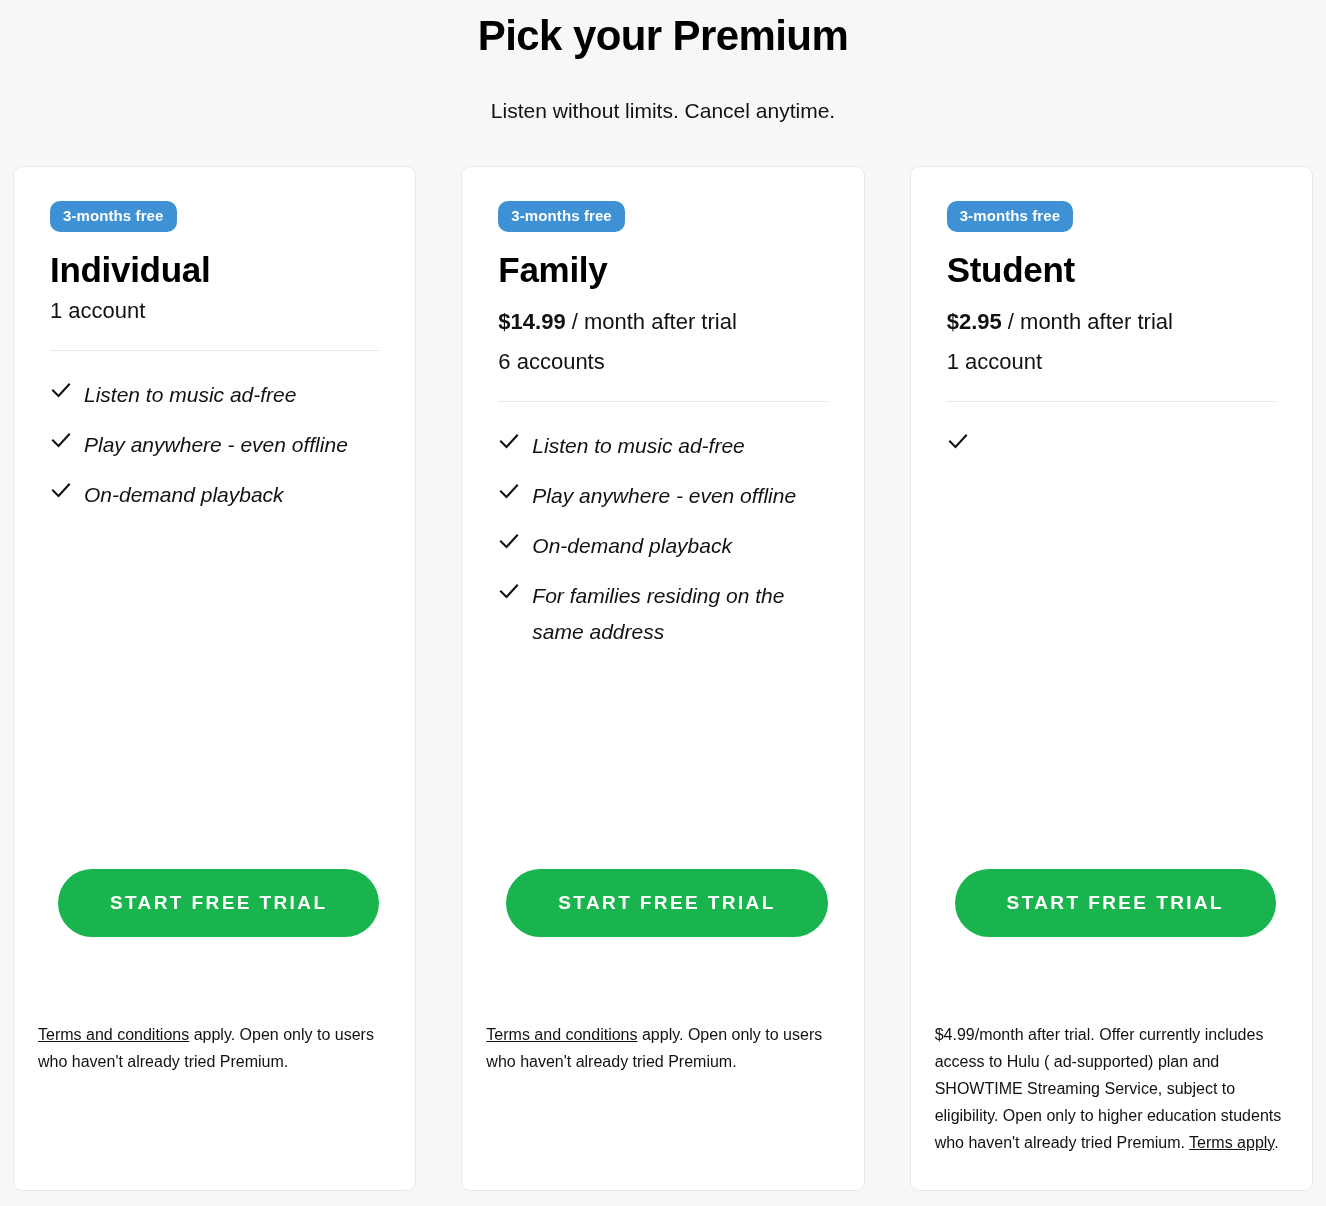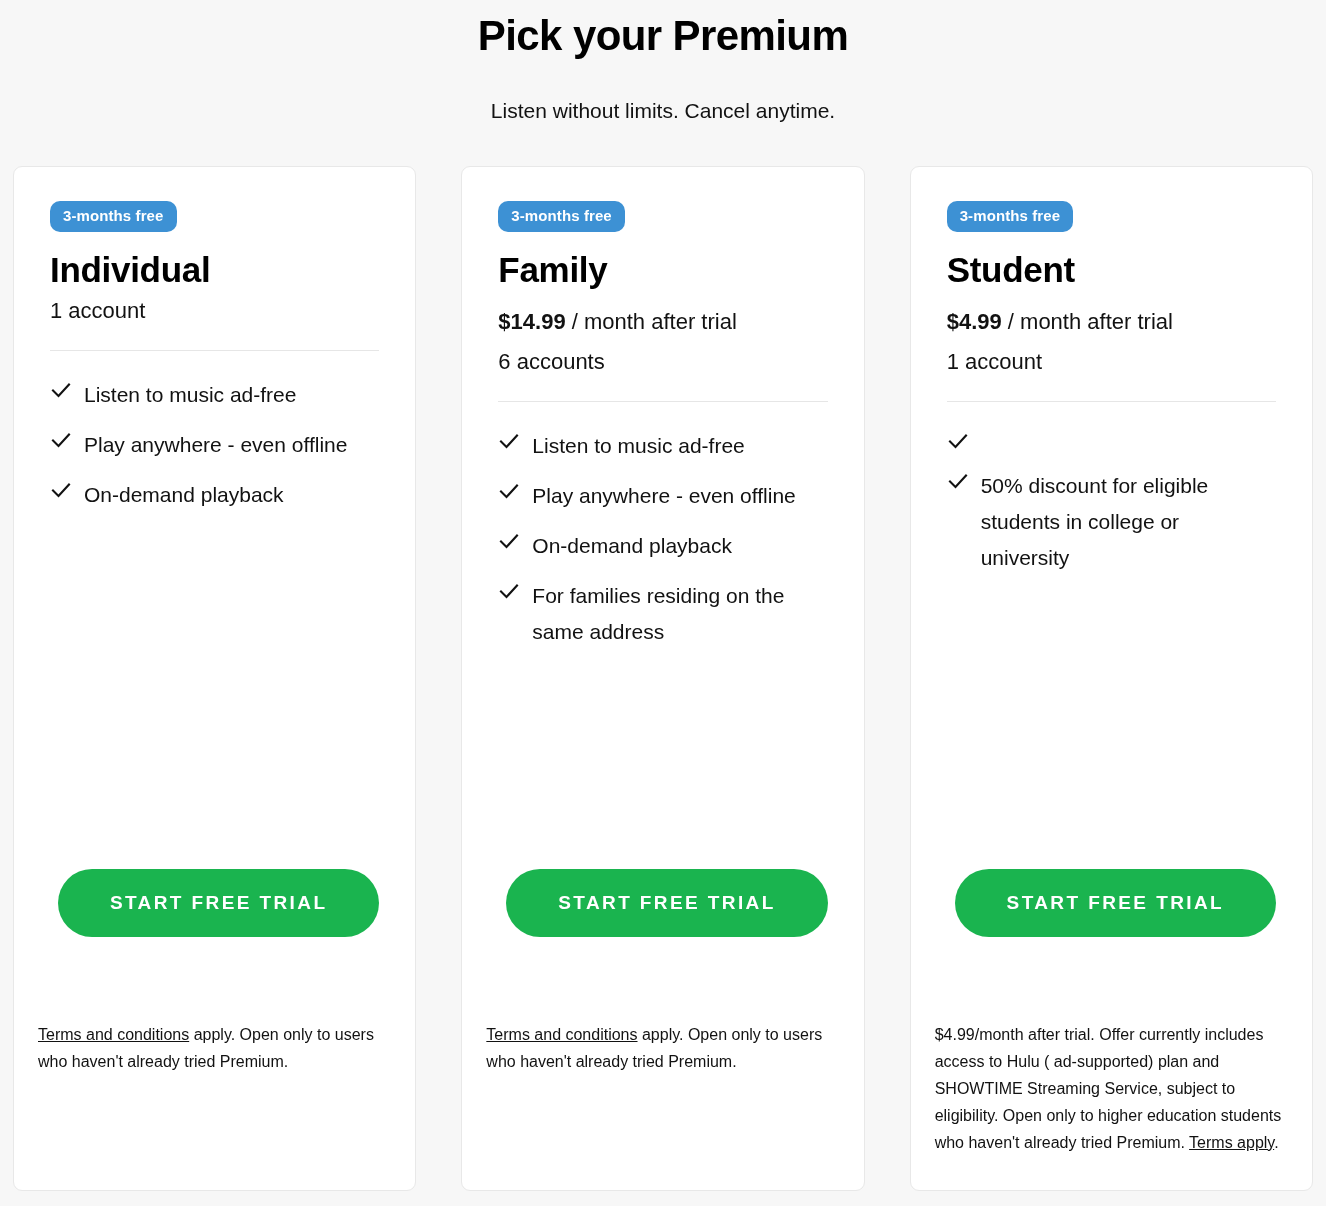--- a/index.html
+++ b/index.html
@@ -271,7 +271,7 @@
       <div class="card-inner">
         <span class="badge">3-months free</span>
         <h2 class="plan-name">Student</h2>
-        <p class="plan-price"><span class="amount">$4.99</span><span> / month after trial</span></p>
+        <p class="plan-price"><span class="amount">$2.95</span><span> / month after trial</span></p>
         <p class="plan-accounts">1 account</p>
         <hr class="divider">
         <ul class="features">

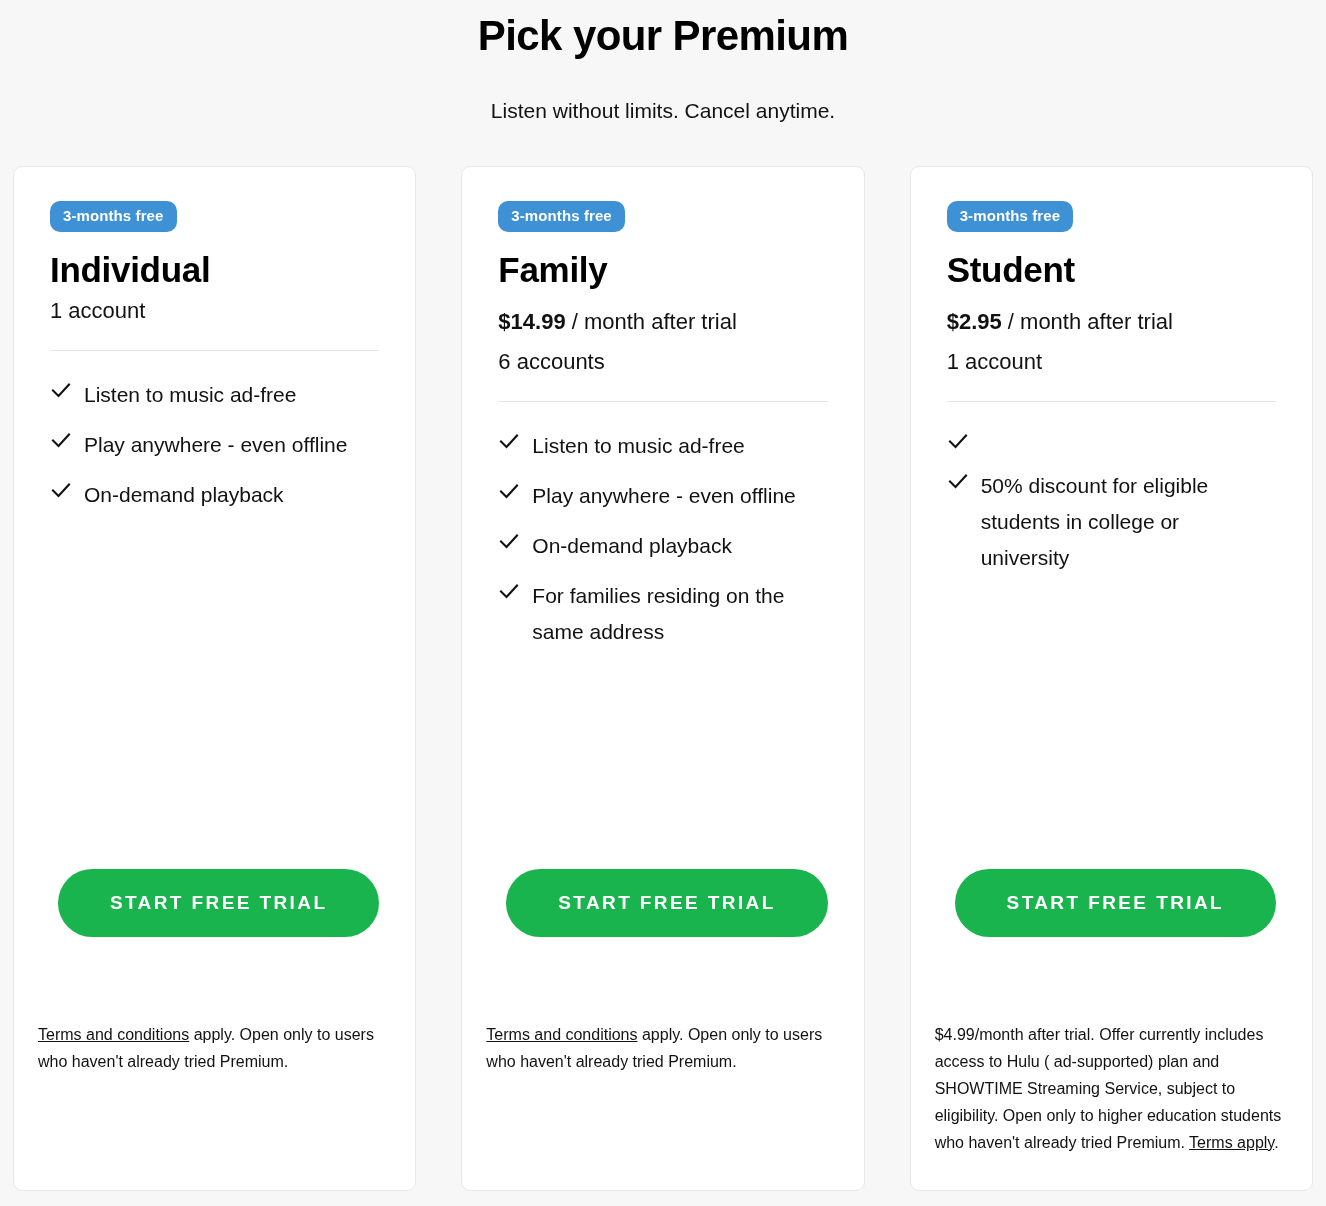--- a/index.html
+++ b/index.html
@@ -125,6 +125,7 @@
     display: flex;
     align-items: flex-start;
     margin-bottom: 14px;
+    font-style: italic;
   }
   .check-icon {
     flex: 0 0 auto;

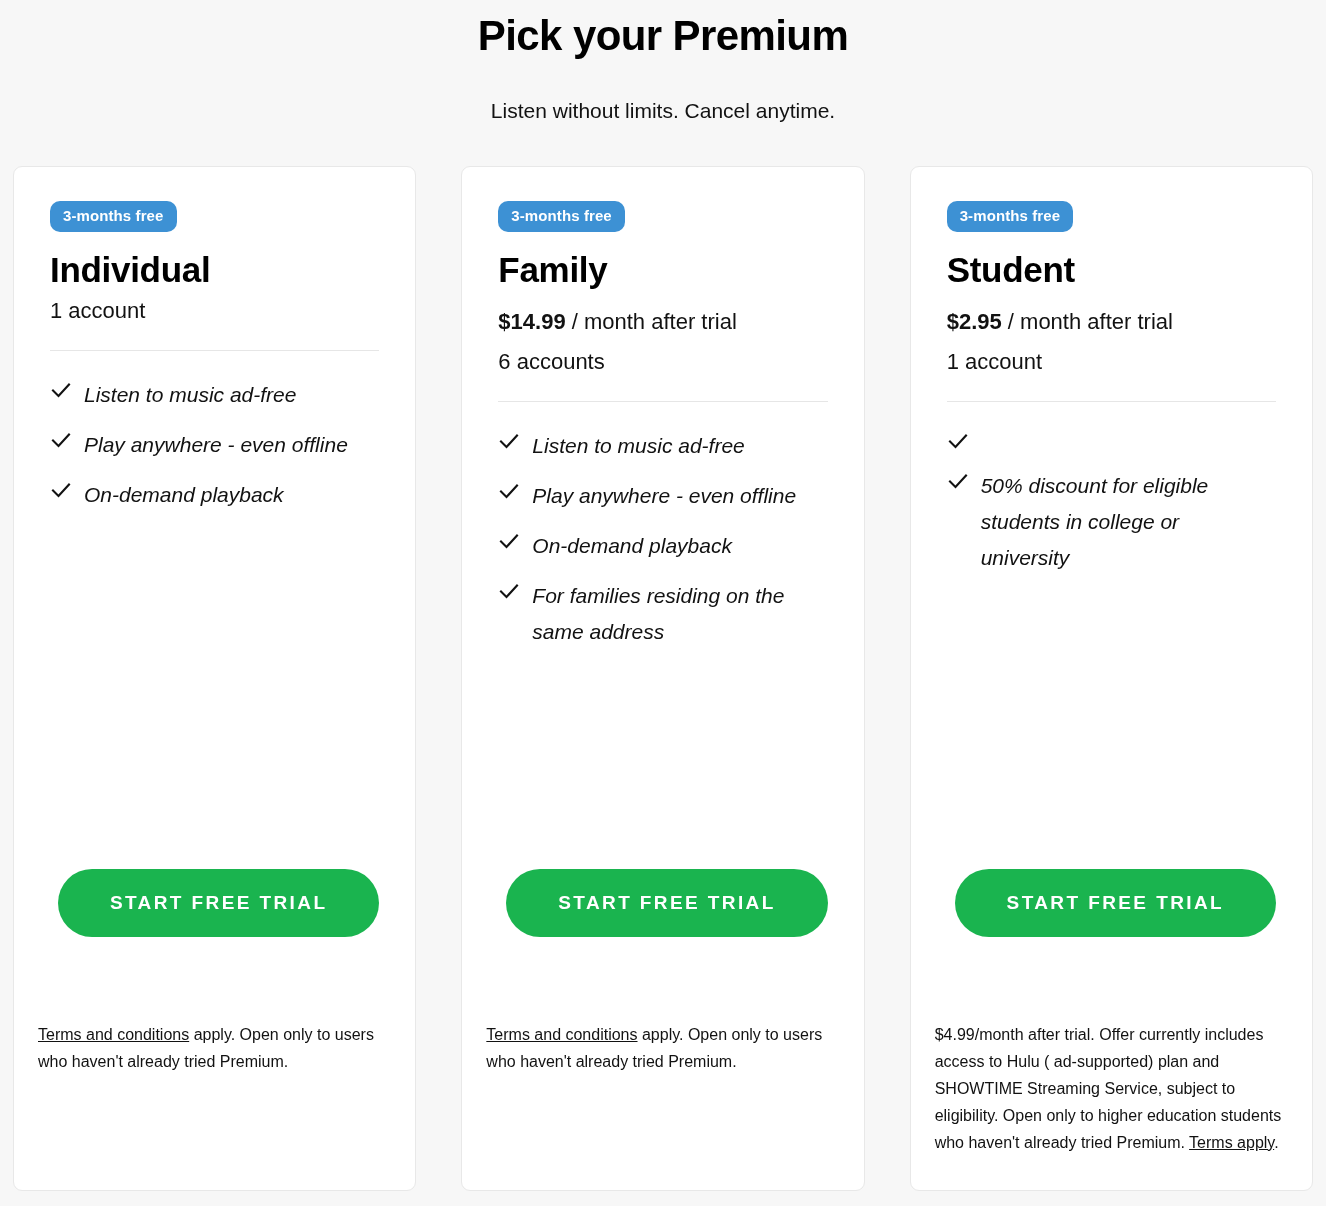--- a/index.html
+++ b/index.html
@@ -281,12 +281,6 @@
                 <path d="M3 11.5 L8.5 17 L19 5.5" fill="none" stroke="#121212" stroke-width="2.1" stroke-linecap="square"></path>
               </svg>
           </li>
-          <li class="feature">
-            <svg class="check-icon" viewBox="0 0 22 22">
-                <path d="M3 11.5 L8.5 17 L19 5.5" fill="none" stroke="#121212" stroke-width="2.1" stroke-linecap="square"></path>
-              </svg>
-            <span class="feature-text">50% discount for eligible students in college or university</span>
-          </li>
         </ul>
         <div class="cta-wrap">
           <button class="cta-button">START FREE TRIAL</button>

